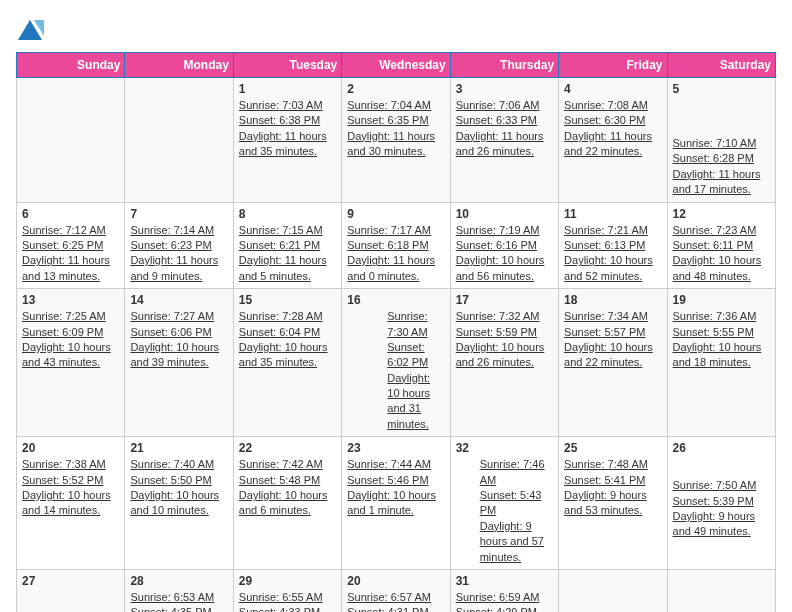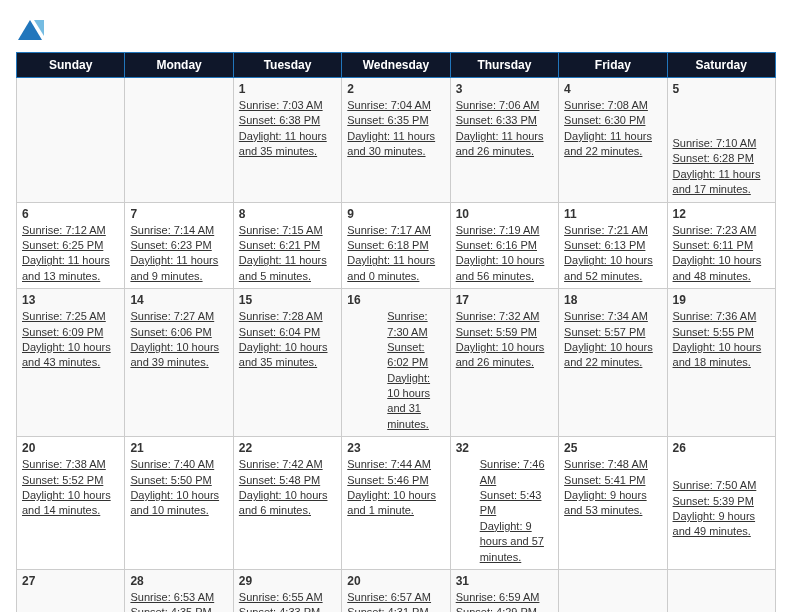--- a/index.html
+++ b/index.html
@@ -57,12 +57,12 @@
       border-collapse: collapse;
     }
     th {
-      background-color: #0f172a;
+      background-color: #ec4899;
       color: #fff;
       font-size: 12px;
       font-weight: bold;
       padding: 5px 4px;
-      text-align: center;
+      text-align: right;
       border: 1px solid #2176bc;
     }
     td {

